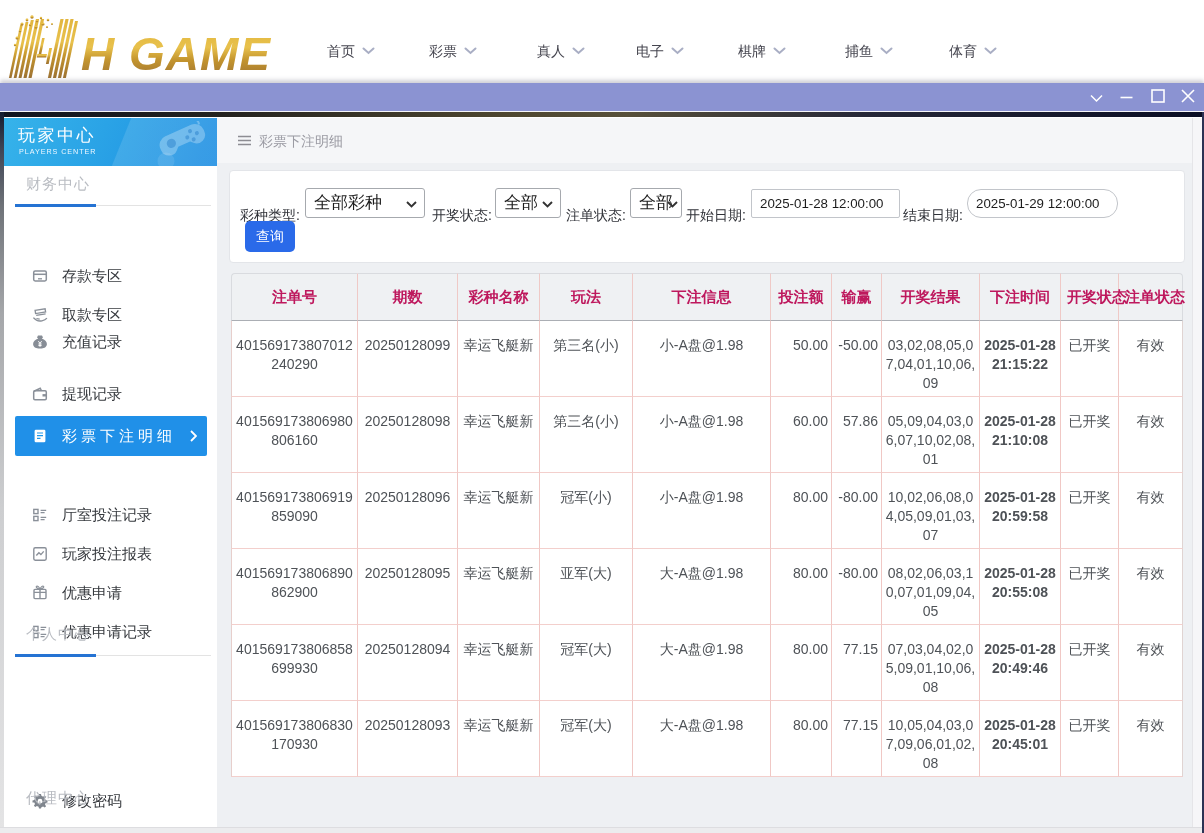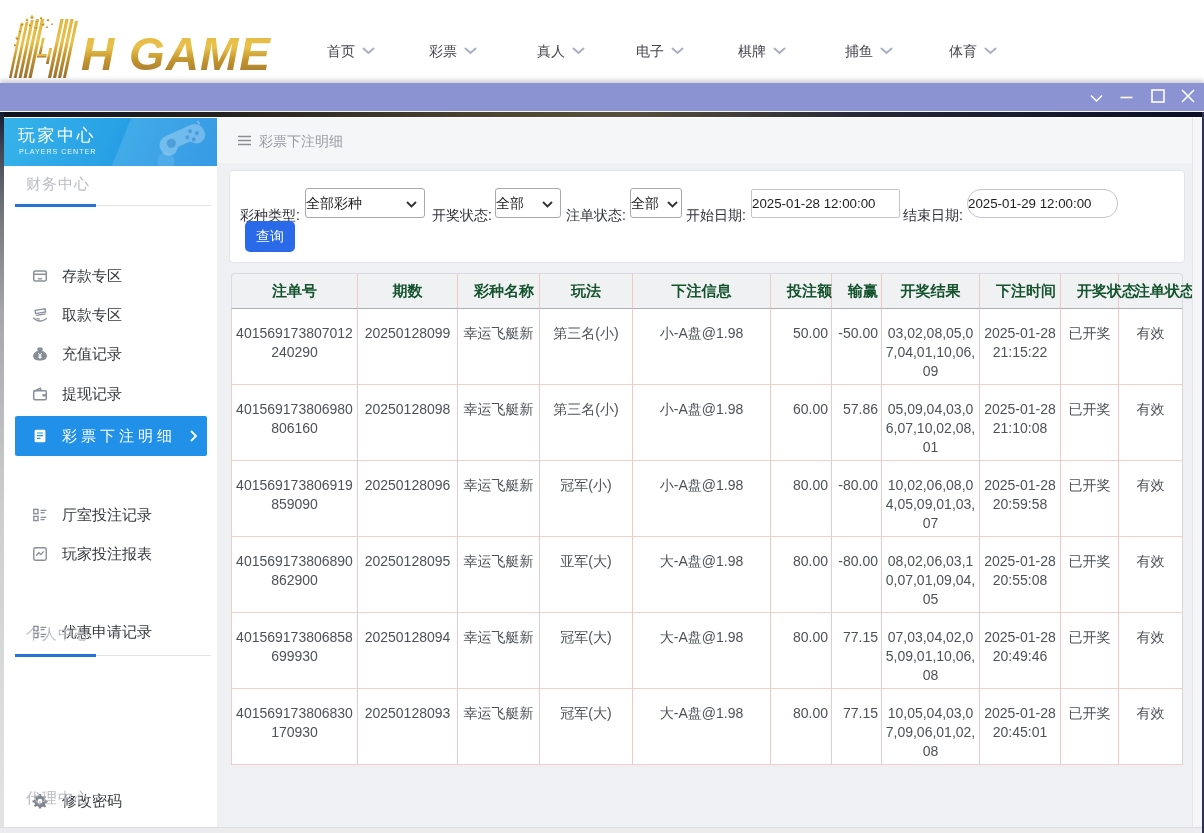--- a/index.html
+++ b/index.html
@@ -52,7 +52,7 @@
 #panel { position:absolute; left:12px; top:52px; width:956px; height:93px; background:#fff; border:1px solid #e3e5e9; border-radius:4px; }
 #panel label { position:absolute; top:25px; font-size:14px; color:#303238; white-space:nowrap;margin-top:11px; }
 .sel { position:absolute; top:17px; height:30px; background:#fff; border:1px solid #a6a9ae; border-radius:3px;
- font-size:14px; color:#1c1c1c; line-height:28px; padding-left:0; }
+ font-size:17px; color:#1c1c1c; line-height:28px; padding-left:8px; }
 .sel svg { position:absolute; top:12px; }
 #panel input { position:absolute; top:18px; height:29px; font-size:13.3px; font-family:"Liberation Sans",sans-serif;
  border:1px solid #c2c5ca; border-radius:2px; color:#1c1c1c; padding-left:0; }

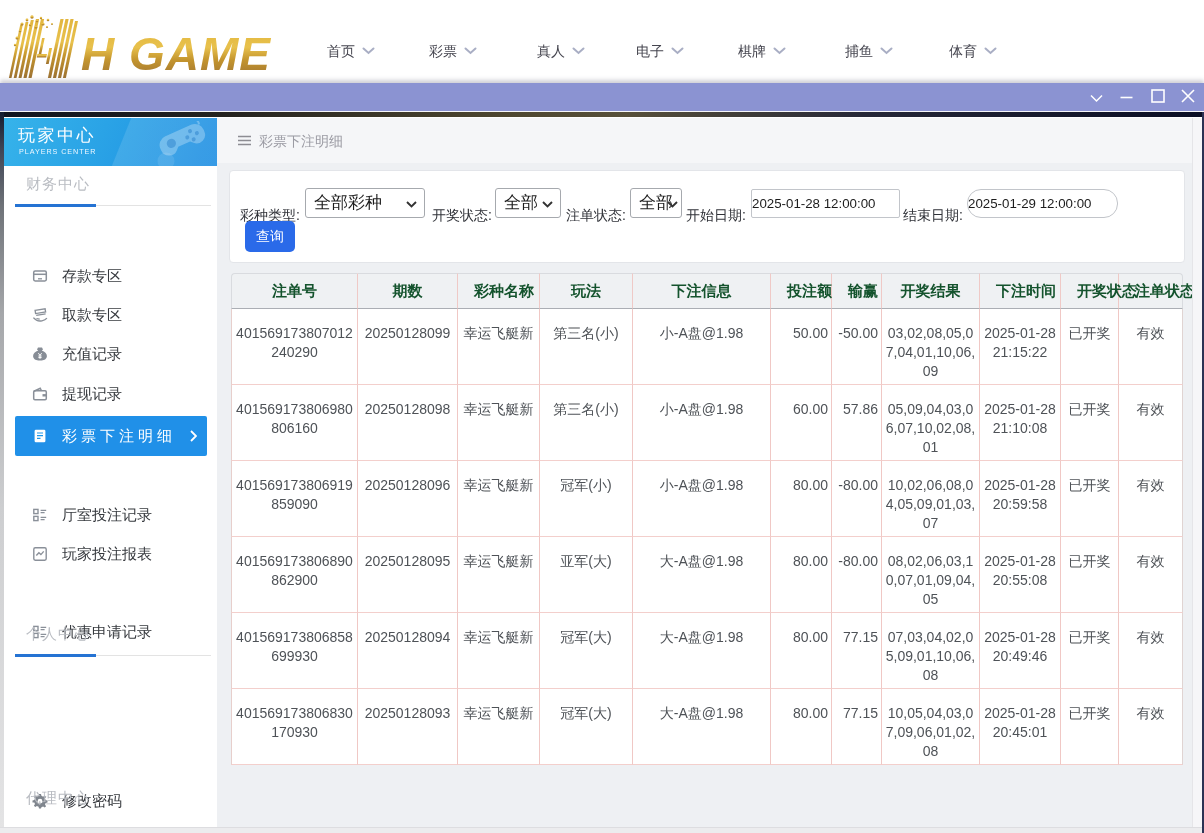--- a/index.html
+++ b/index.html
@@ -55,7 +55,7 @@
  font-size:17px; color:#1c1c1c; line-height:28px; padding-left:8px; }
 .sel svg { position:absolute; top:12px; }
 #panel input { position:absolute; top:18px; height:29px; font-size:13.3px; font-family:"Liberation Sans",sans-serif;
- border:1px solid #c2c5ca; border-radius:2px; color:#1c1c1c; padding-left:0; }
+ border:1px solid #c2c5ca; border-radius:2px; color:#1c1c1c; padding-left:8px; }
 #qbtn { position:absolute; left:15px; top:50px; width:50px; height:31px; background:#2a6ae9; border:none; border-radius:5px;
  color:#fff; font-size:14px; font-family:"Liberation Sans",sans-serif; }
 

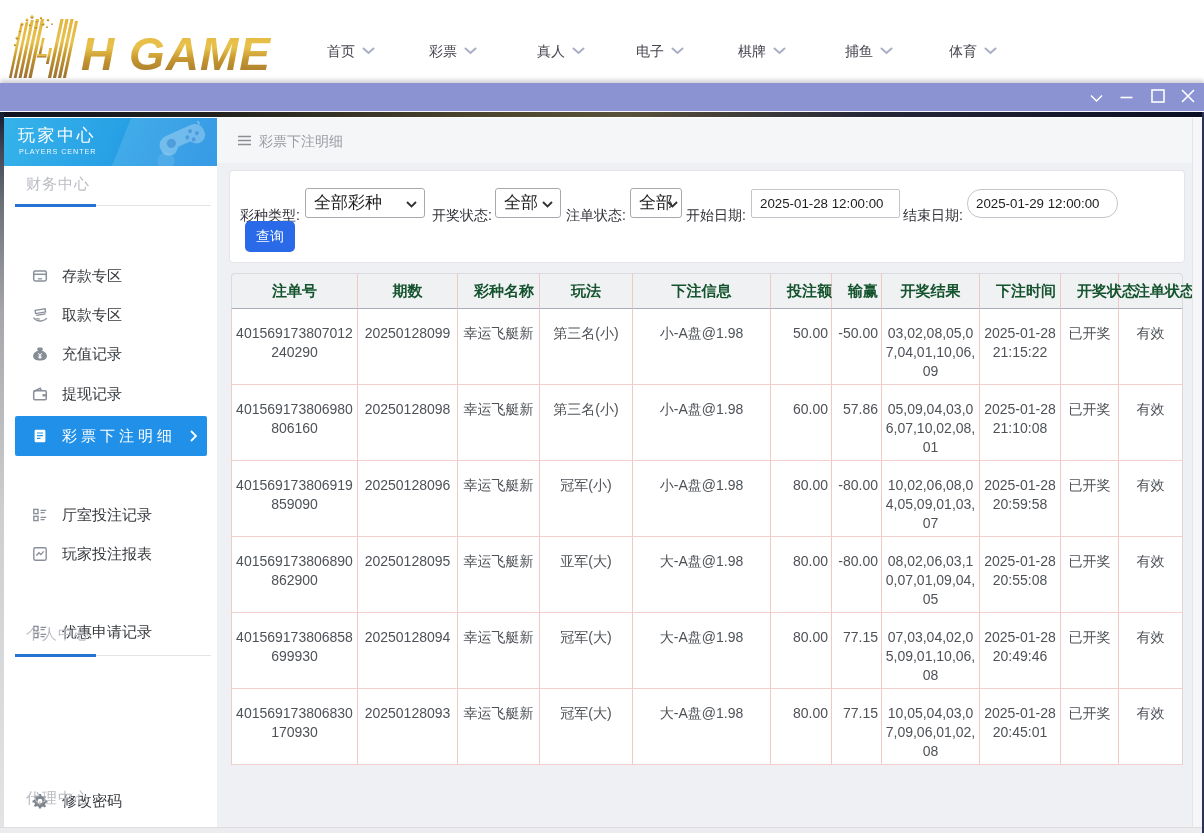--- a/index.html
+++ b/index.html
@@ -61,8 +61,8 @@
 
 
 #tbl { position:absolute; left:14px; top:155px; width:952px; border-collapse:separate; border-spacing:0; table-layout:fixed; }
-#tbl th { height:36px; background:#eff1f3; font-size:15px; font-weight:bold; color:#14532d; text-align:center; white-space:nowrap;
- border-top:1px solid #d9dbdf; border-bottom:1px solid #abaeb4; border-right:1px solid #efc9c6; padding:0 16px; }
+#tbl th { height:48px; background:#eff1f3; font-size:15px; font-weight:bold; color:#be185d; text-align:center; white-space:nowrap;
+ border-top:1px solid #d9dbdf; border-bottom:1px solid #abaeb4; border-right:1px solid #efc9c6; padding:0 6px; }
 #tbl th:first-child { border-left:1px solid #d9dbdf; border-top-left-radius:4px; }
 #tbl th:last-child { border-right:1px solid #d9dbdf; border-top-right-radius:4px; }
 #tbl td { height:76px; background:#fff; font-size:14px; color:#4e5257; text-align:center; vertical-align:top;

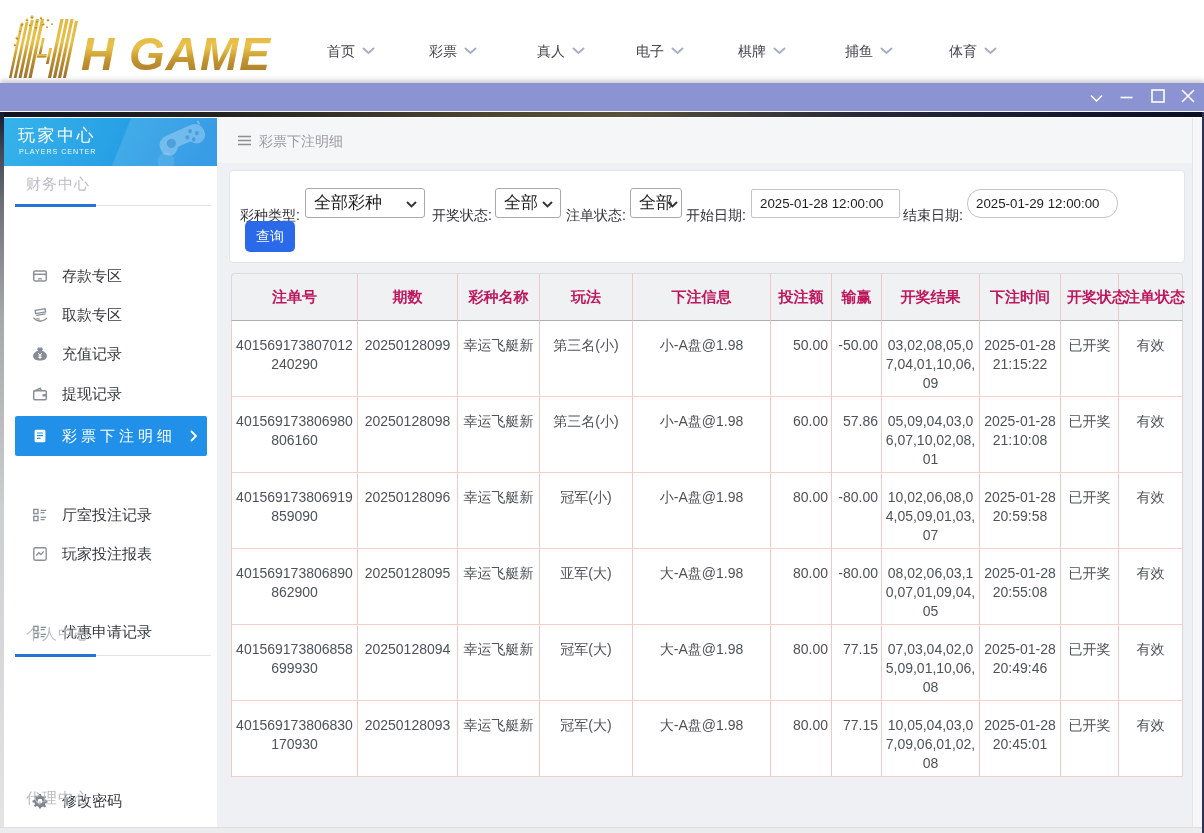--- a/index.html
+++ b/index.html
@@ -207,7 +207,7 @@
       </svg>
     <span class="tx">取款专区</span>
   </div>
-  <div class="mi" style="top:184px">
+  <div class="mi" style="top:172px">
     <svg class="ic" width="16" height="16" viewBox="0 0 16 16">
         <path d="M6 1.4h4l1 2-1.2 1.2c3 .9 5.1 3 5.1 5.5 0 2.8-2.3 4.4-5.2 4.4H6.3c-2.9 0-5.2-1.6-5.2-4.4 0-2.5 2.1-4.6 5.1-5.5L5 3.4z" fill="#878d96"></path>
         <path d="M6.4 7.2L8 9.4l1.6-2.2M8 9.4v3.4M6.4 10h3.2M6.4 11.6h3.2" stroke="#fff" stroke-width="1" fill="none"></path>

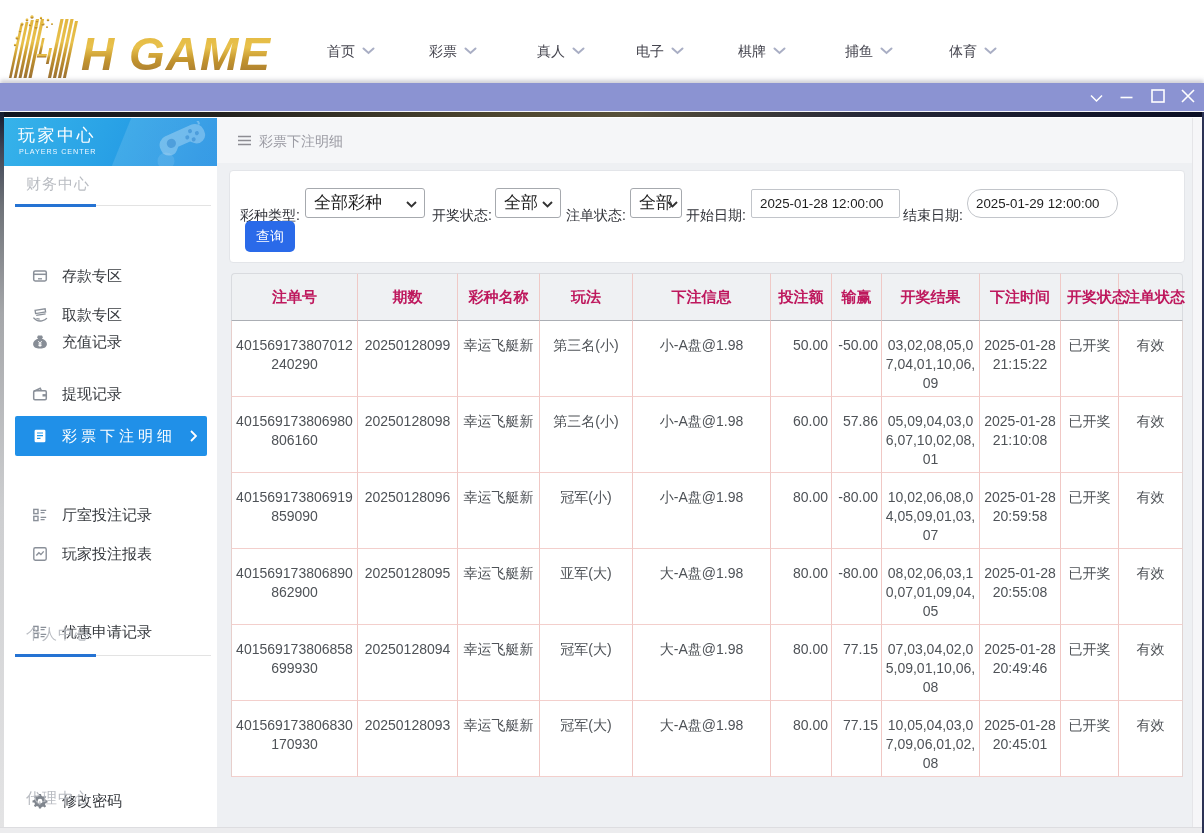--- a/index.html
+++ b/index.html
@@ -71,7 +71,7 @@
 #tbl td:first-child { border-left:1px solid #e7cfcc; }
 #tbl td:last-child { border-right:1px solid #e0d4d2; }
 #tbl td.num { text-align:right; padding-right:3px; word-break:normal; }
-#tbl td.tm { word-break:normal; }
+#tbl td.tm { word-break:normal;font-weight:bold; }
 </style>
 </head>
 <body>

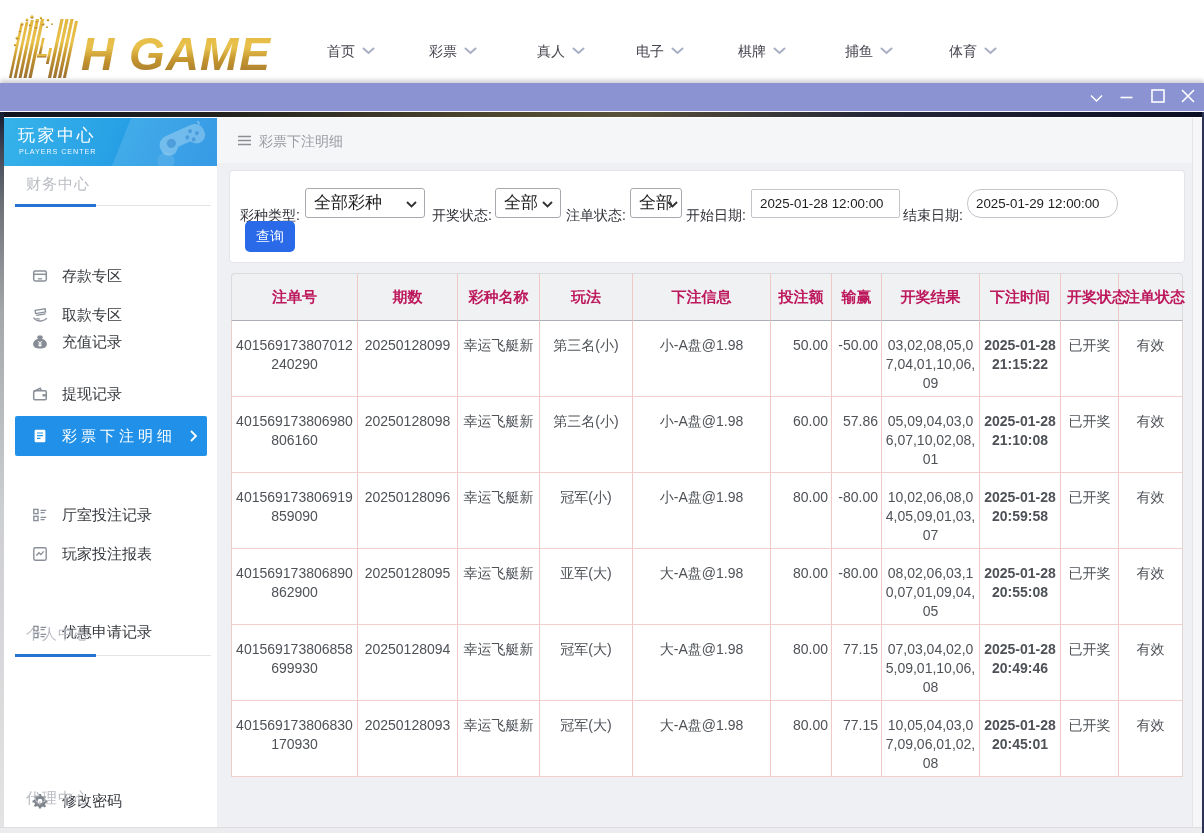--- a/index.html
+++ b/index.html
@@ -267,6 +267,16 @@
       </svg>
     <span class="tx">玩家投注报表</span>
   </div>
+  <div class="mi" style="top:423px">
+    <svg class="ic" width="16" height="16" viewBox="0 0 16 16">
+        <g fill="none" stroke="#8a9099" stroke-width="1.4">
+          <rect x="2" y="4.4" width="12" height="9.2" rx="1"></rect>
+          <path d="M2 7.4h12M8 4.4v9.2"></path>
+          <path d="M8 4.2c-3-.5-4.6-2.4-3.4-3 1-.5 2.6.8 3.4 3 .8-2.2 2.4-3.5 3.4-3 1.2.6-.4 2.5-3.4 3z" stroke-width="1.1"></path>
+        </g>
+      </svg>
+    <span class="tx">优惠申请</span>
+  </div>
   <div class="mi" style="top:462px">
     <svg class="ic" width="16" height="16" viewBox="0 0 16 16">
         <g fill="none" stroke="#8a9099" stroke-width="1.4">

